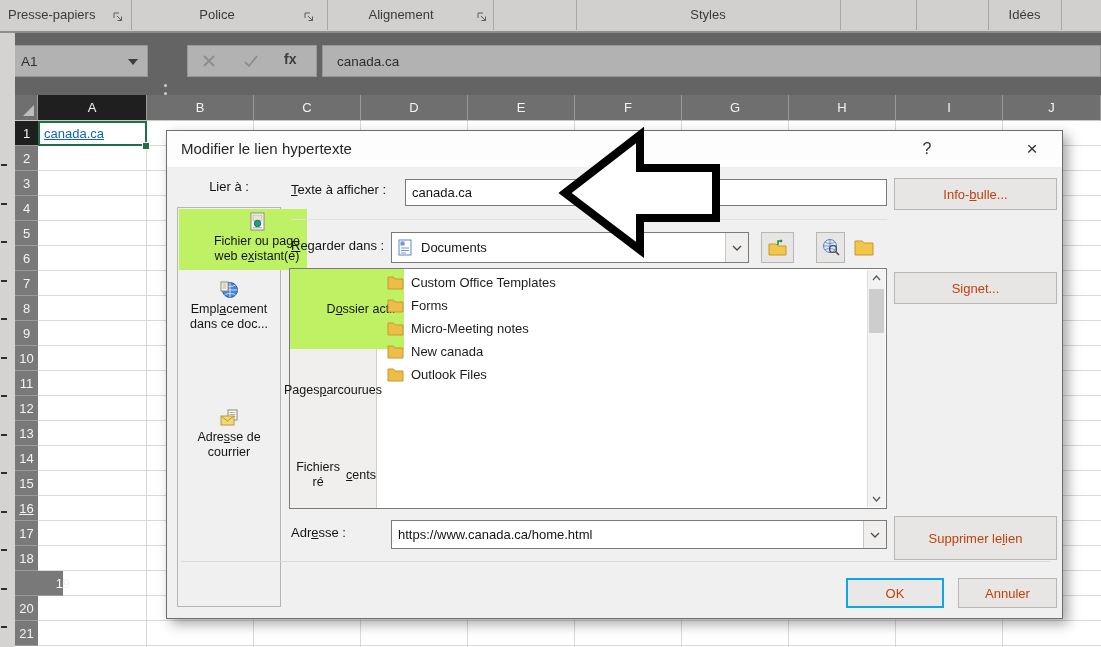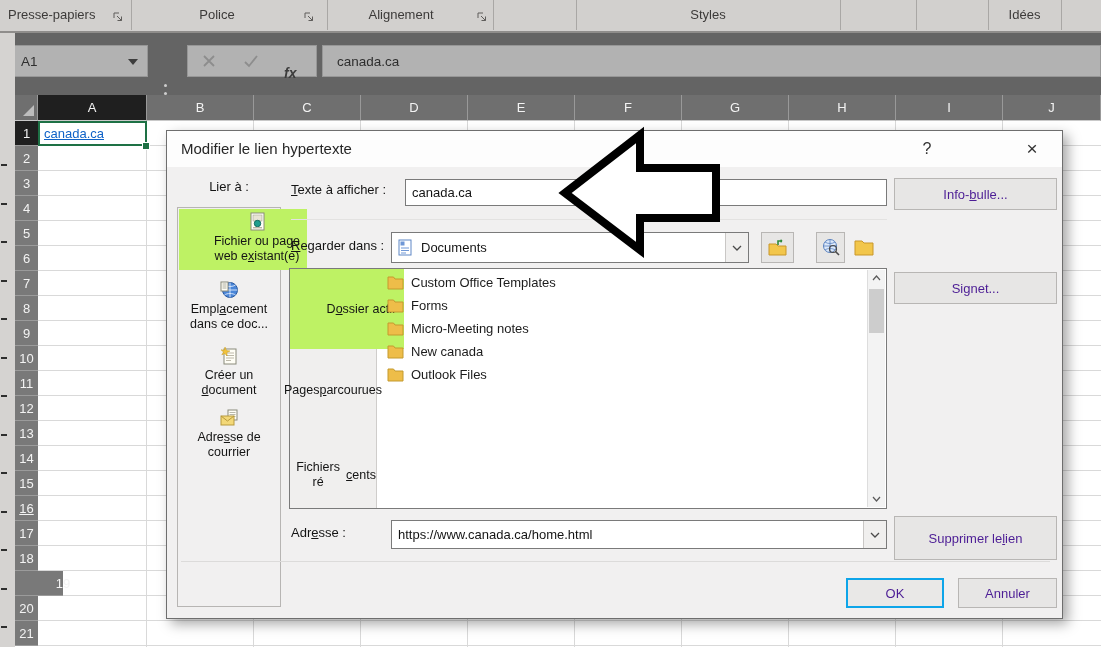--- a/index.html
+++ b/index.html
@@ -107,7 +107,7 @@
       <span style="position:absolute;left:56px;top:8px;"><svg width="15" height="14">
             <path d="M1 8 L5 12 L13 2" stroke="#8d8d8d" stroke-width="1.8" fill="none"></path>
           </svg></span>
-      <span style="position:absolute;left:96px;top:19px;font-style:italic;font-weight:bold;font-size:14px;color:#3c3c3c;">fx</span>
+      <span style="position:absolute;left:96px;top:5px;font-weight:bold;font-size:14px;color:#3c3c3c;">fx</span>
     </div>
     <div class="fbox" style="left:322px;top:12px;width:779px;height:32px;">
       <span style="padding-left:14px;font-size:13.5px;color:#2e2e2e;">canada.ca</span>

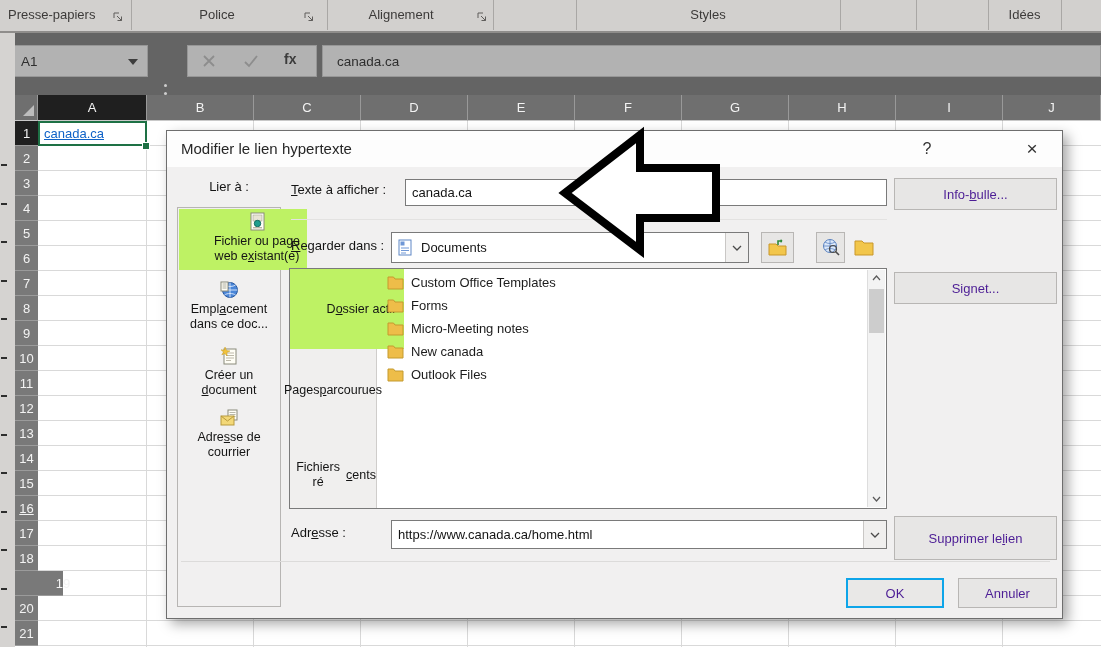--- a/index.html
+++ b/index.html
@@ -41,7 +41,7 @@
   .titlebtn{position:absolute;top:0;width:30px;height:36px;display:flex;align-items:center;justify-content:center;font-size:16px;color:#333;}
   .lbl{position:absolute;font-size:13px;color:#141414;white-space:nowrap;}
   .field{position:absolute;background:#fff;border:1px solid #7a7a7a;box-sizing:border-box;font-size:13px;color:#141414;display:flex;align-items:center;padding:0 6px;}
-  .btn{position:absolute;background:#e7e6e5;border:1px solid #b8b6b4;box-sizing:border-box;font-size:13px;color:#4c1d95;display:flex;align-items:center;justify-content:center;}
+  .btn{position:absolute;background:#e7e6e5;border:1px solid #b8b6b4;box-sizing:border-box;font-size:13px;color:#c2410c;display:flex;align-items:center;justify-content:center;}
   #sidebar{position:absolute;left:10px;top:76px;width:104px;height:400px;background:#f1f0f0;border:1px solid #b7b5b3;box-sizing:border-box;}
   .sbitem{position:absolute;left:1px;width:100px;text-align:center;padding-top:3px;}
   .sbitem .cap{font-size:12.5px;line-height:15px;color:#141414;margin-top:2px;}

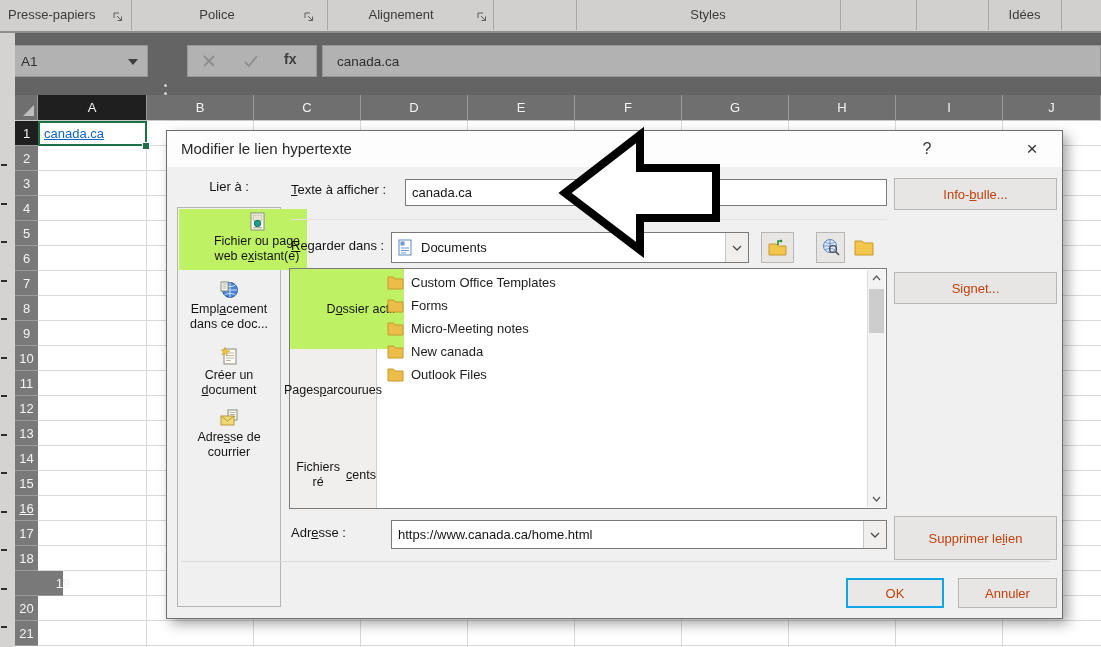--- a/index.html
+++ b/index.html
@@ -188,14 +188,6 @@
           </svg>
         <div class="cap">Empl<u>a</u>cement dans ce doc...</div>
       </div>
-      <div class="sbitem" style="top:135px;height:58px;">
-        <svg width="20" height="20">
-            <rect x="5" y="3" width="12" height="15" fill="#fffef6" stroke="#8a8a7a"></rect>
-            <path d="M7 7 h8 M7 9.5 h8 M7 12 h8 M7 14.5 h5" stroke="#b5b1a1" stroke-width="0.9"></path>
-            <path d="M6 1 L7.5 4.5 L11 5 L7.8 6.6 L8.2 10 L5.8 7.6 L2.8 8.8 L4.5 6 L2 3.8 L5.2 4.2 Z" fill="#f2c23a" stroke="#c79a1e" stroke-width="0.5"></path>
-          </svg>
-        <div class="cap">Créer un <u>d</u>ocument</div>
-      </div>
       <div class="sbitem" style="top:197px;height:60px;">
         <svg width="20" height="20">
             <rect x="9" y="2" width="9" height="10" fill="#fffef6" stroke="#8a8a7a"></rect>

